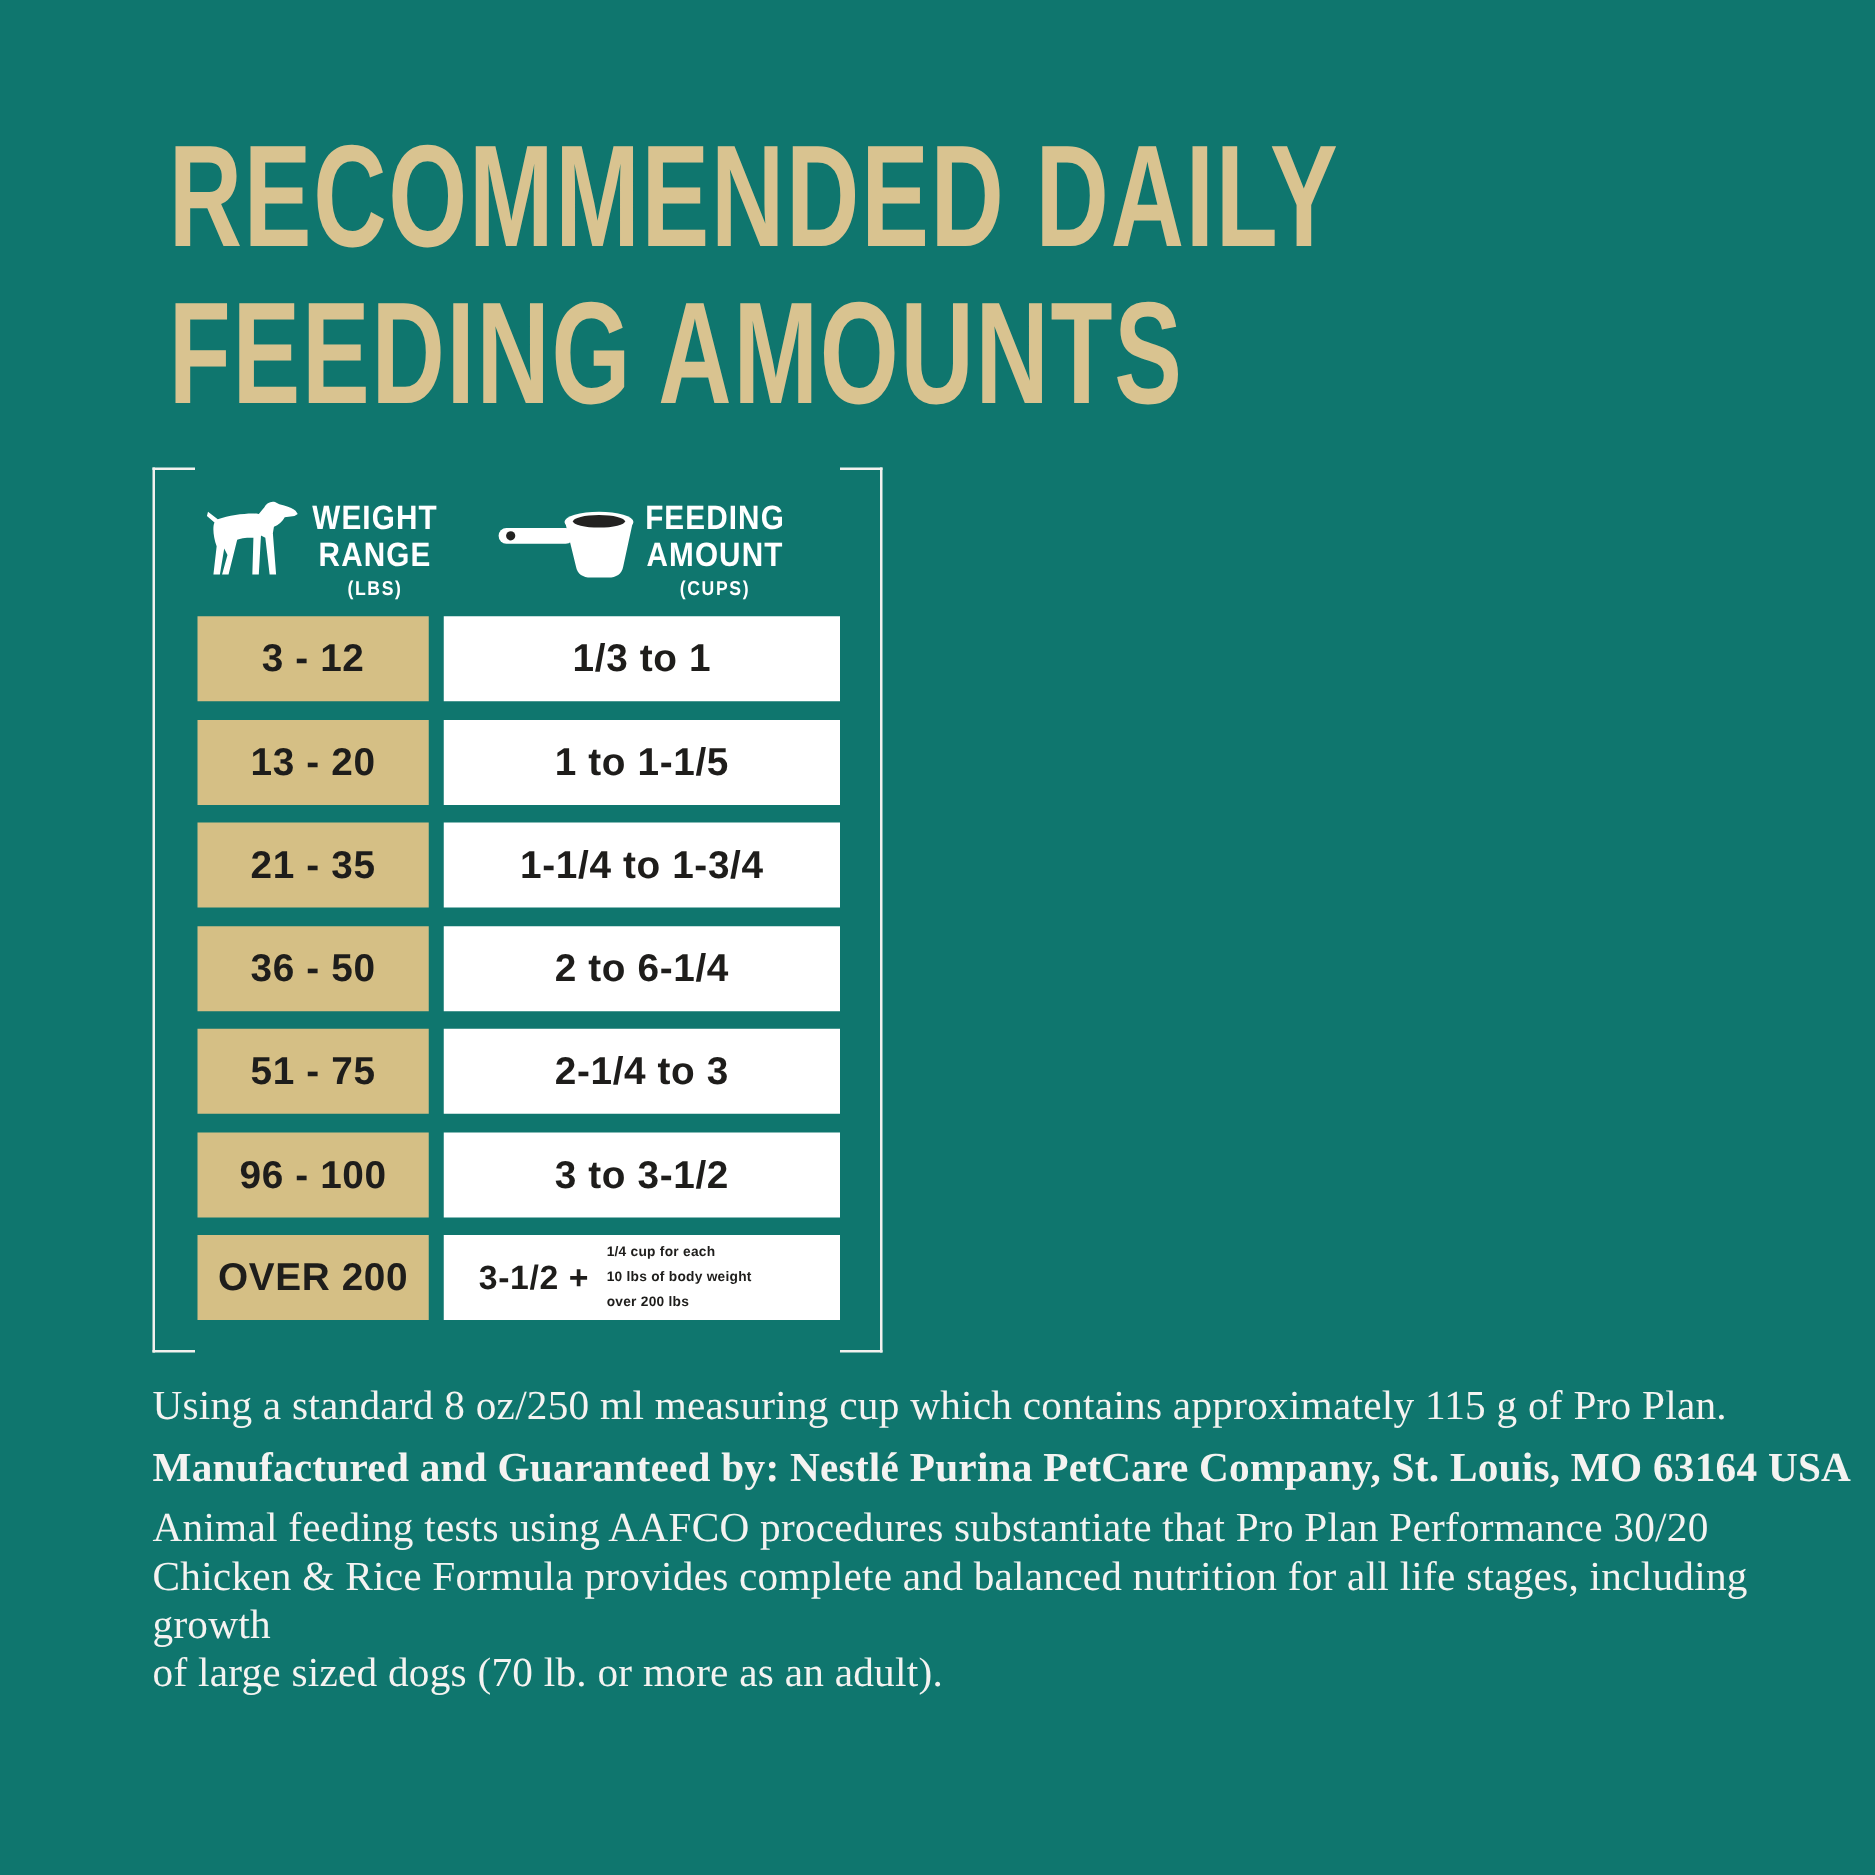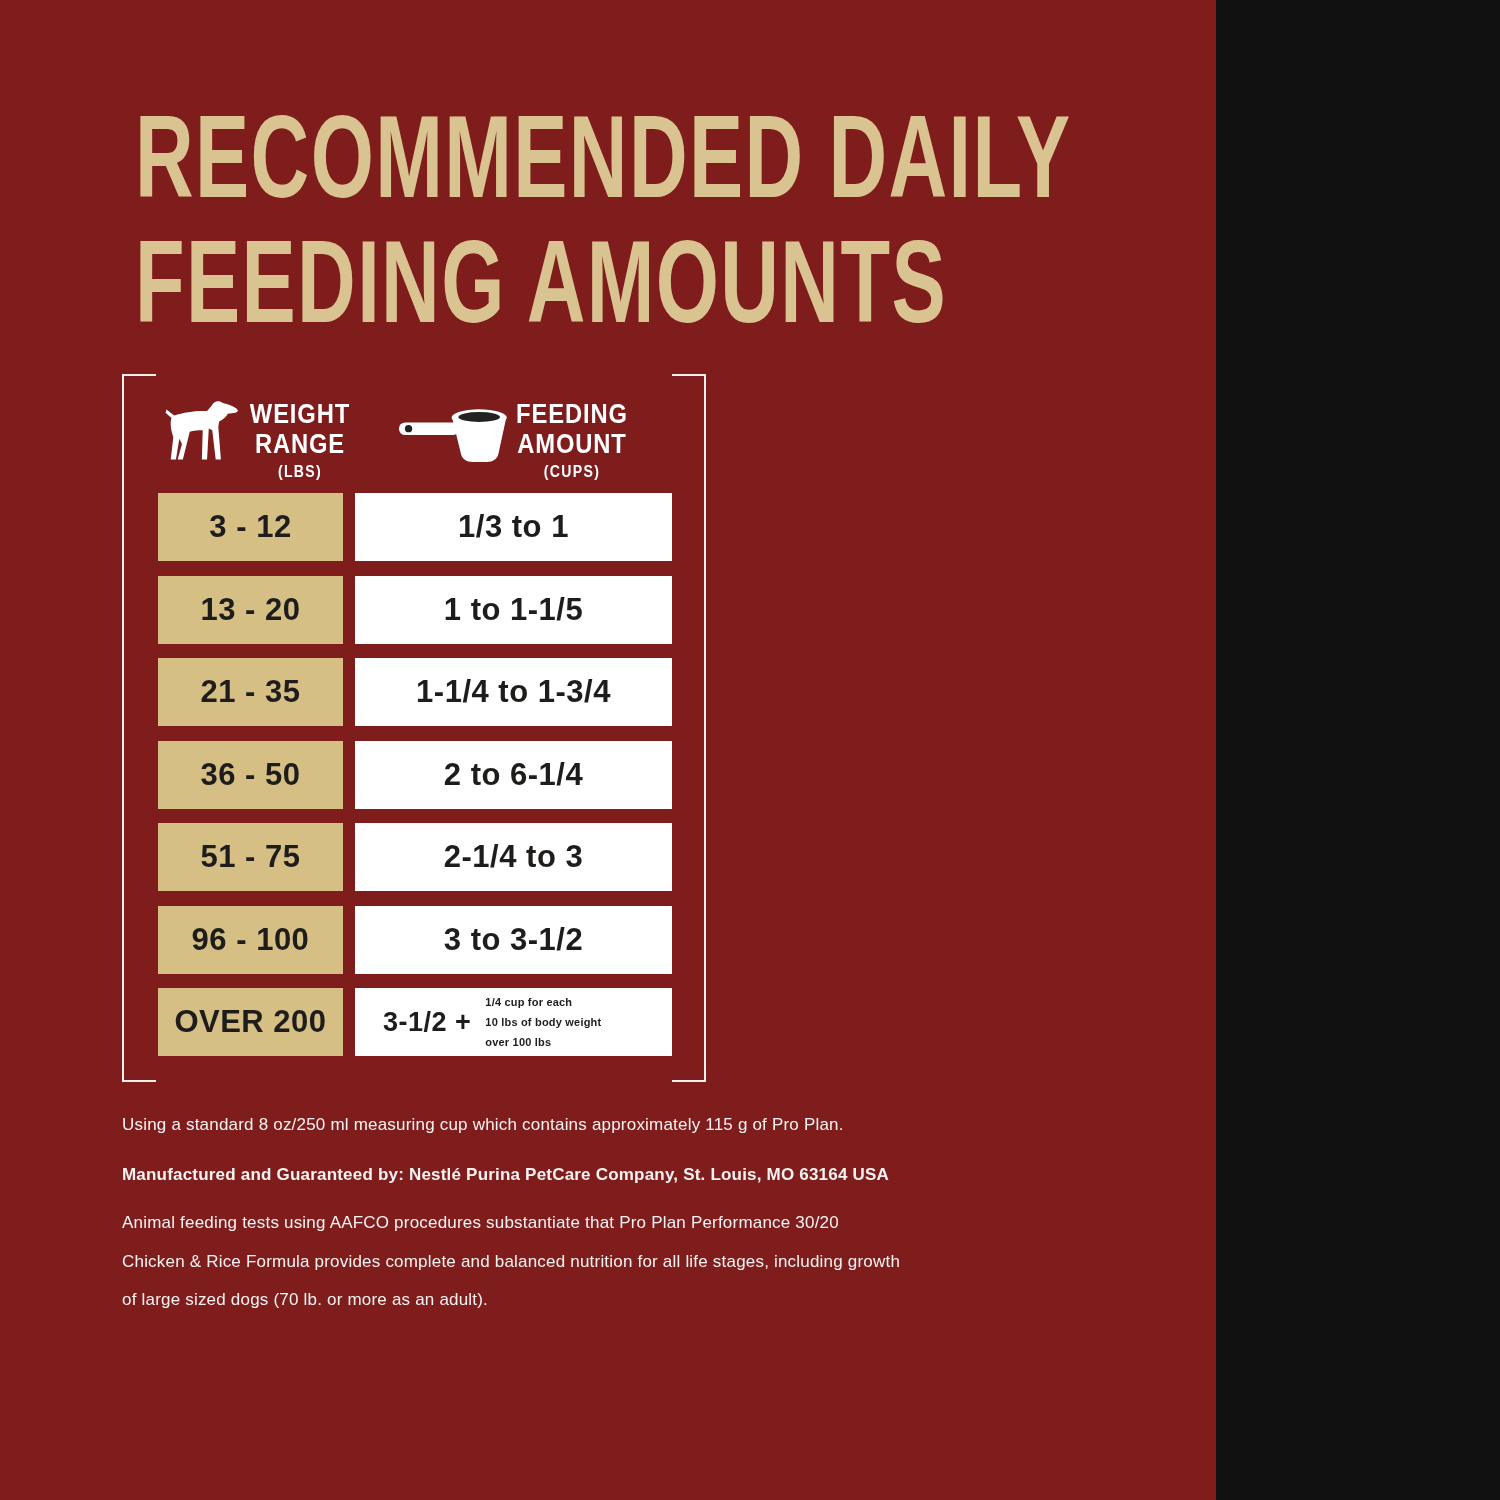--- a/index.html
+++ b/index.html
@@ -4,8 +4,8 @@
 <style>
   html,body { margin:0; padding:0; background:#111; }
   .canvas {
-    position:relative; width:1216px; height:1500px;
-    background:#7f1d1d; overflow:hidden;
+    position:relative; width:1500px; height:1500px;
+    background:#0f766e; overflow:hidden;
     font-family:"Liberation Sans", sans-serif;
   }
 

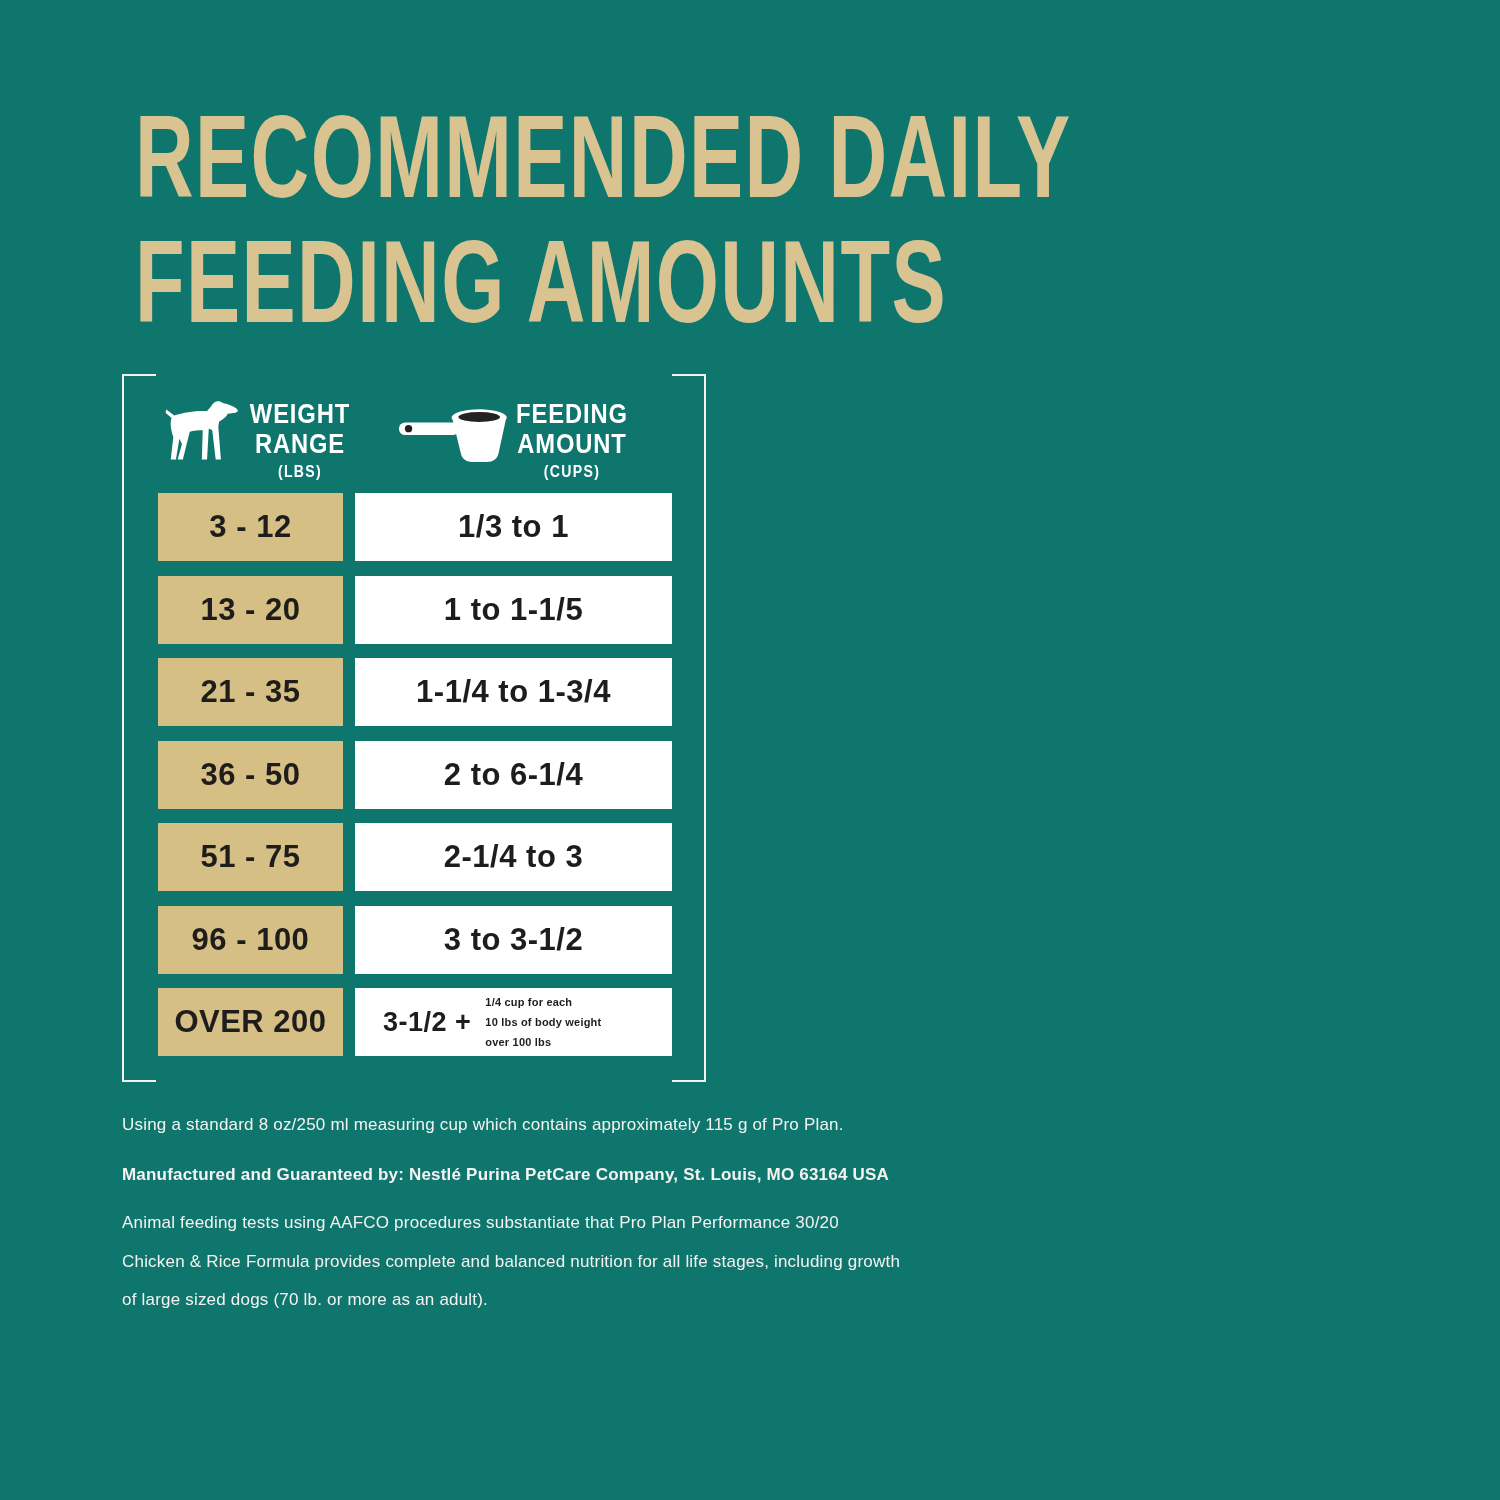--- a/index.html
+++ b/index.html
@@ -131,7 +131,7 @@
         <span class="note">
           <span>1/4 cup for each</span>
           <span>10 lbs of body weight</span>
-          <span>over 100 lbs</span>
+          <span>over 200 lbs</span>
         </span>
       </div>
     </div>

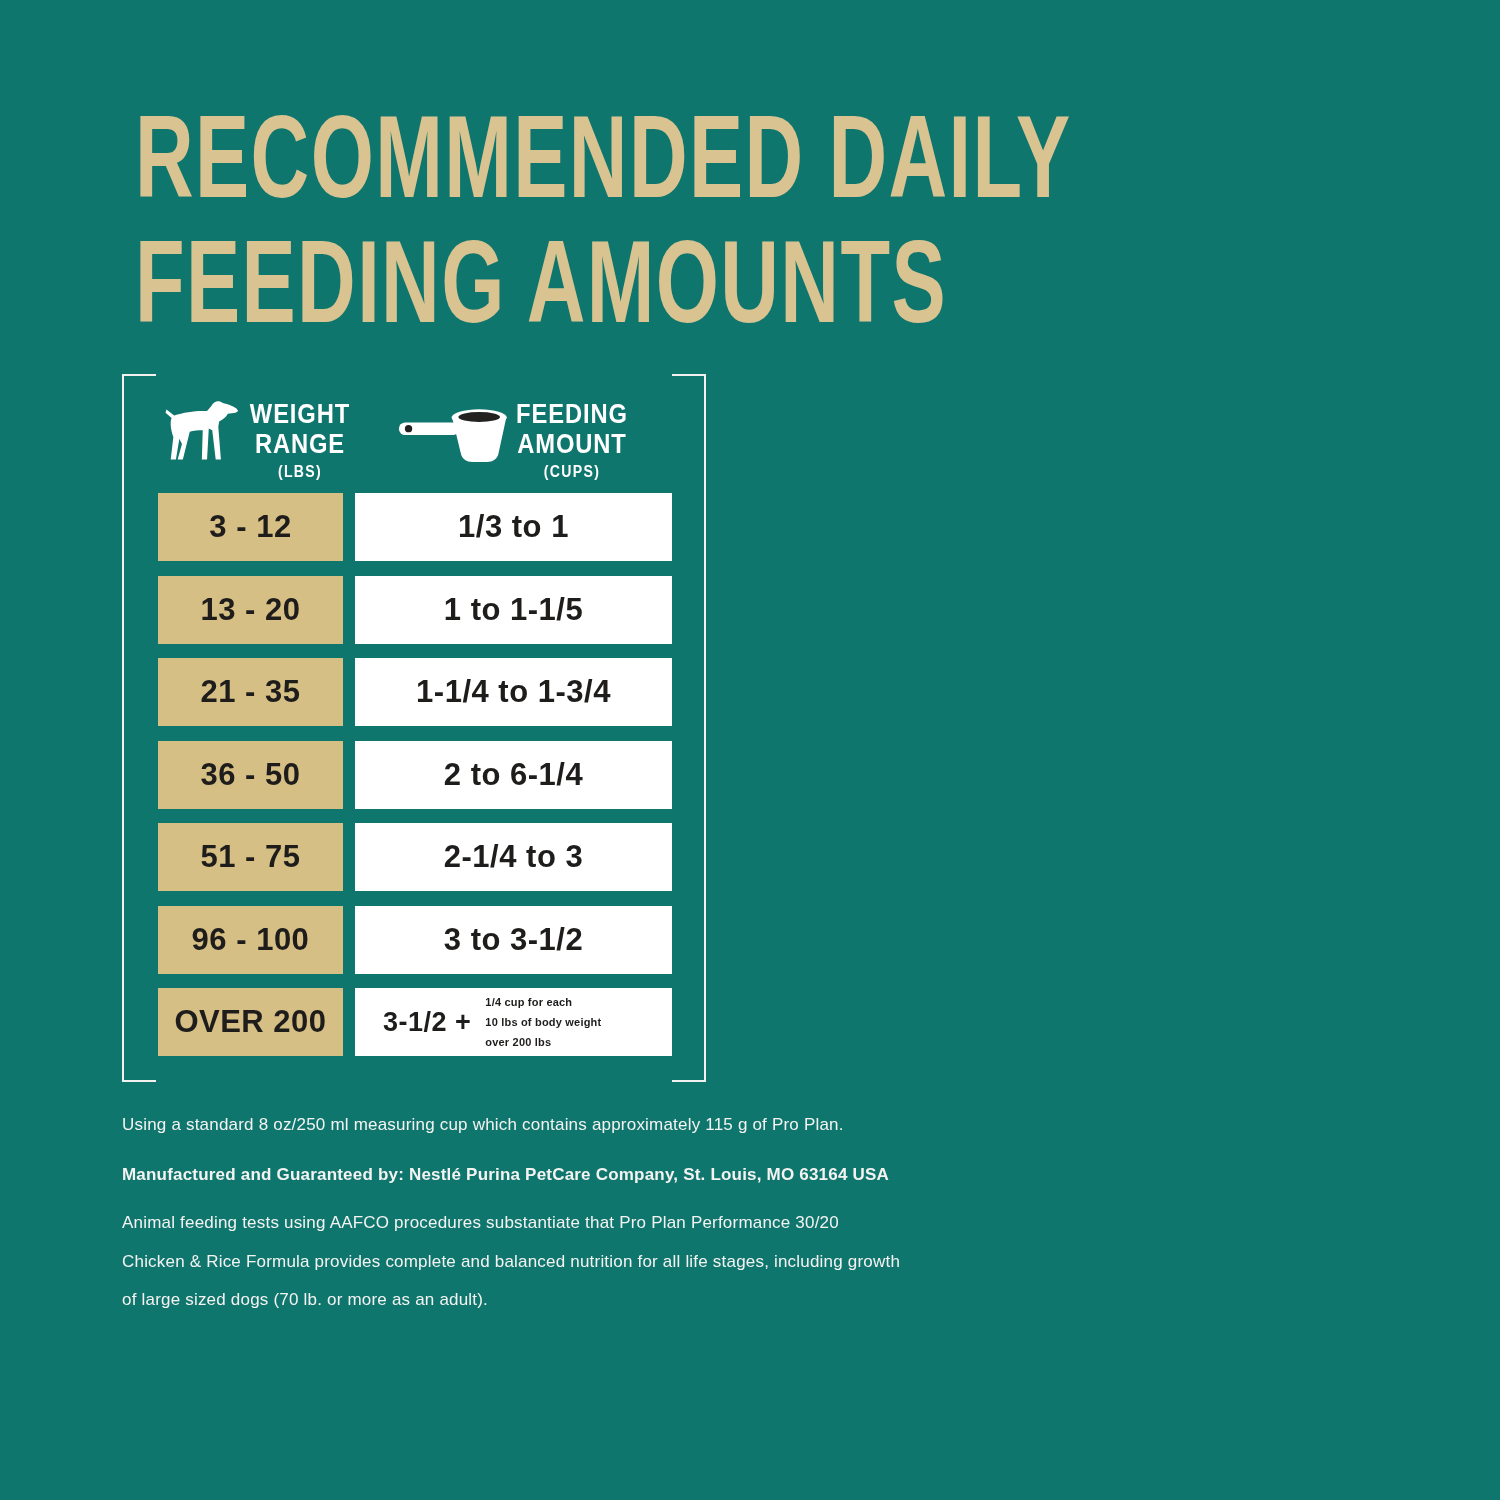--- a/index.html
+++ b/index.html
@@ -58,7 +58,7 @@
   
   .foot {
     position:absolute; left:122px; margin:0;
-    color:#f4f3f1; font-size:17px; line-height:30px; letter-spacing:0.2px;
+    color:#f4f3f1; font-size:33px; line-height:30px; letter-spacing:0.2px;font-family:Liberation Serif, serif;
   }
   .foot.note-line { top:1110px; }
   .foot.manu { top:1160px; font-weight:700; }

